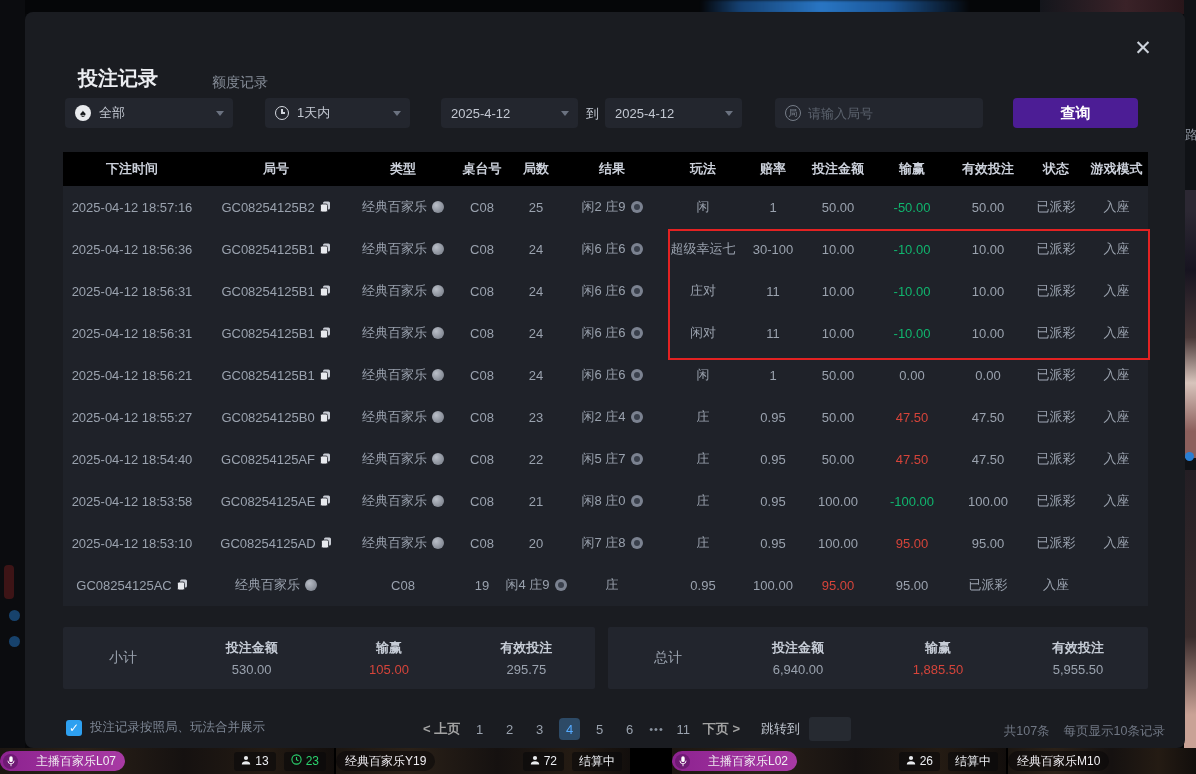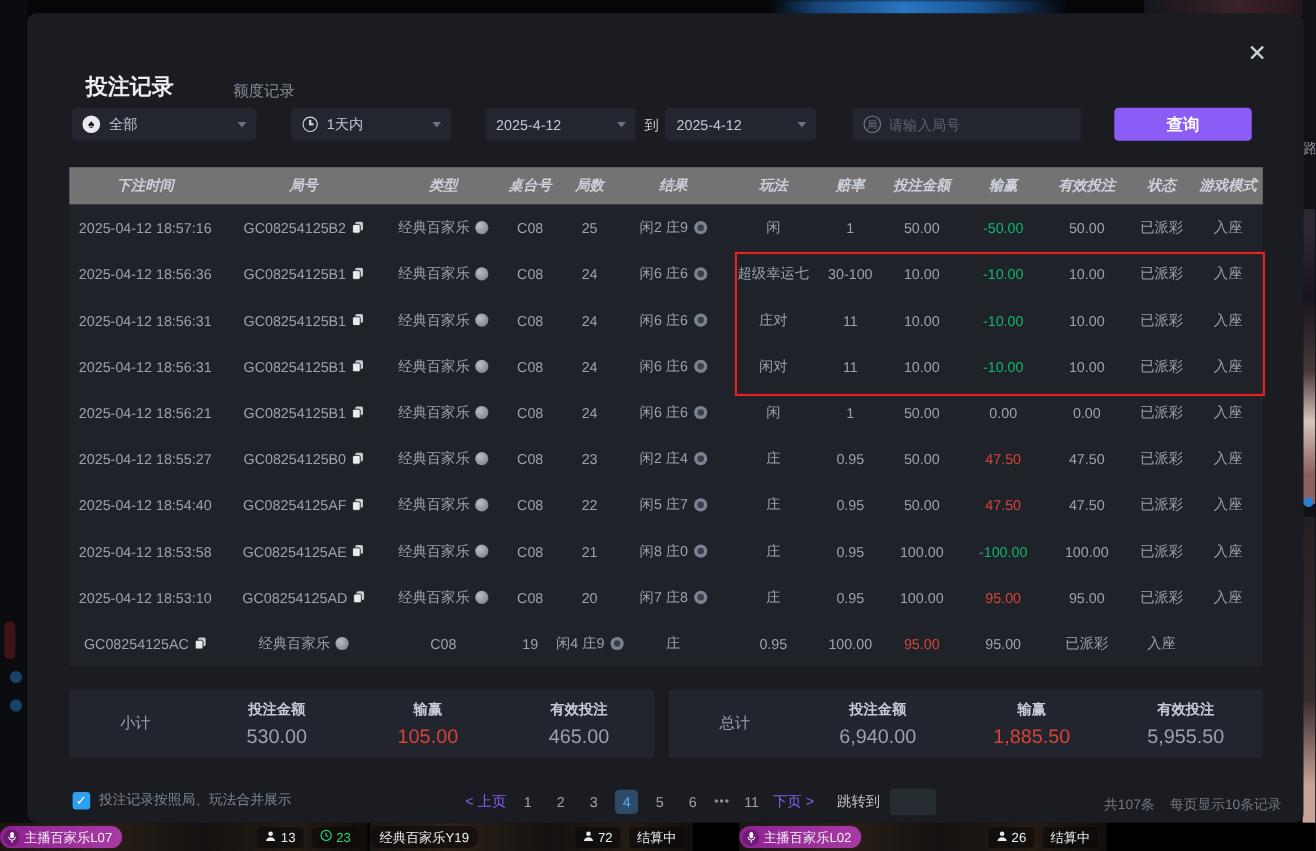--- a/index.html
+++ b/index.html
@@ -71,7 +71,7 @@
   .round-field input::placeholder { color:#5c636e; }
   .ju-icon { width:16px; height:16px; border-radius:50%; border:1px solid #767d88; color:#767d88;
     font-size:9px; line-height:15px; text-align:center; flex:none; }
-  .query-btn { position:absolute; left:988px; top:86px; width:125px; height:30px; background:#8b5cf6;
+  .query-btn { position:absolute; left:988px; top:86px; width:125px; height:30px; background:#4c1d95;
     border:none; border-radius:4px; color:#fff; font-size:15px; font-weight:bold; cursor:pointer;
     font-family:inherit; }
   

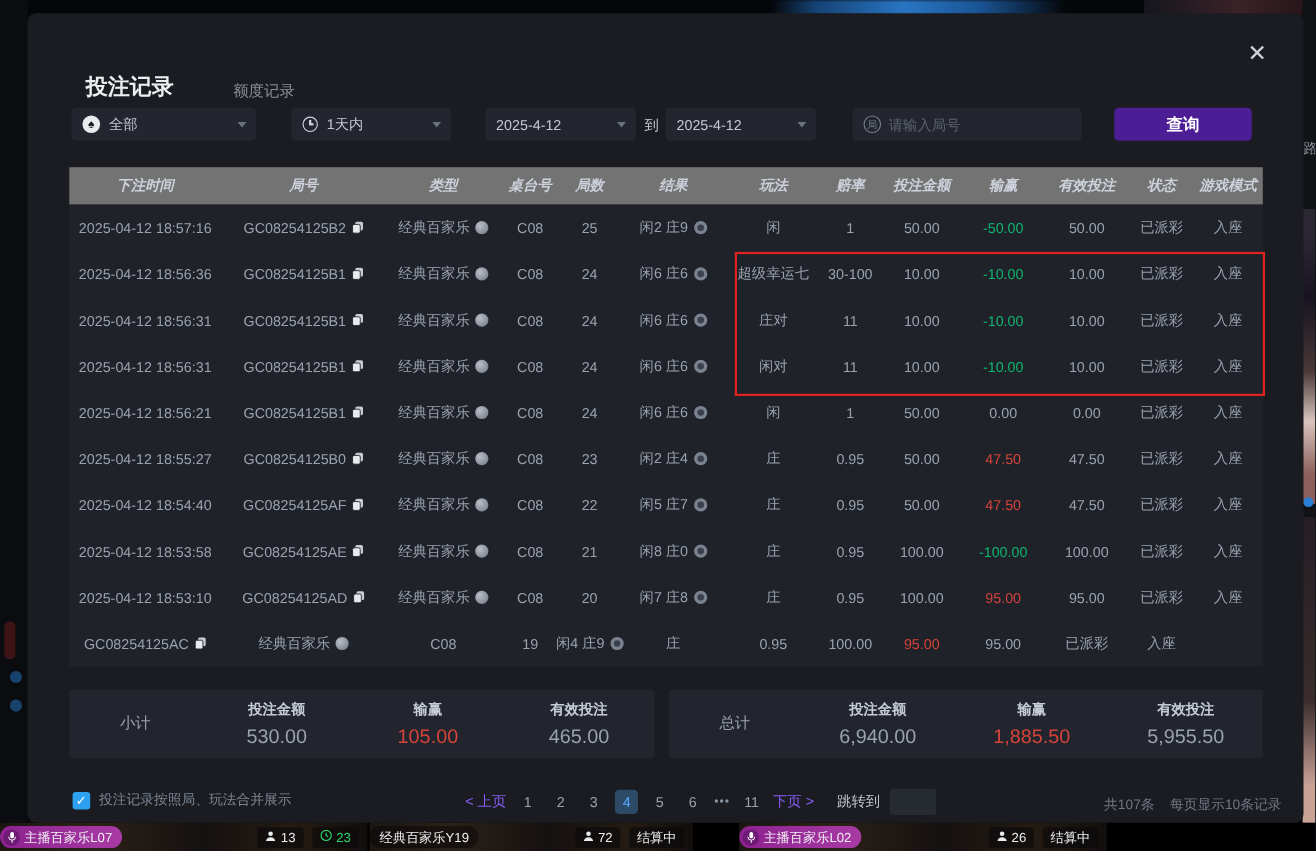--- a/index.html
+++ b/index.html
@@ -77,7 +77,7 @@
   
   .btable { position:absolute; left:38px; top:140px; width:1085px; }
   .thead, .trow { display:grid; grid-template-columns:138px 150px 104px 54px 54px 98px 84px 56px 74px 74px 78px 58px 1fr; }
-  .thead { height:34px; background:#737373;font-style:italic; }
+  .thead { height:34px; background:#000000; }
   .thead .hc { display:flex; align-items:center; justify-content:center; color:#ccd1db; font-size:13px; font-weight:bold; }
   .tbody { background:#1f2229; }
   .trow { height:42px; }

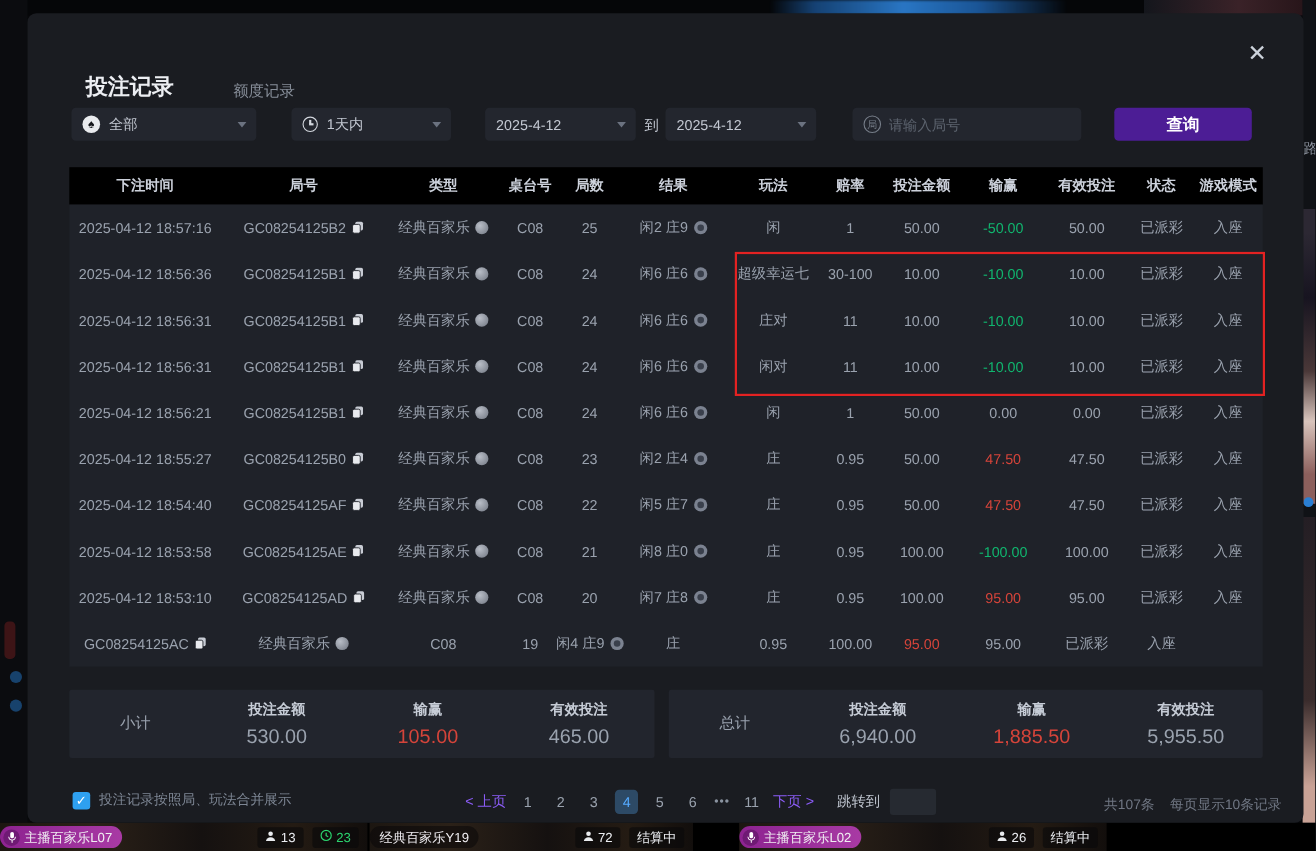--- a/index.html
+++ b/index.html
@@ -97,7 +97,7 @@
   .sum-label { width:120px; text-align:center; color:#9aa2ae; font-size:14px; }
   .sum-group { flex:1; text-align:center; }
   .sum-group .k { color:#c6ccd6; font-size:13px; font-weight:bold; }
-  .sum-group .v { color:#9aa2ae; font-size:18px; margin-top:5px; }
+  .sum-group .v { color:#9aa2ae; font-size:13px; margin-top:5px; }
   .sum-group .v.red { color:#d5443a; }
   
   .merge-box { position:absolute; left:41px; top:707px; display:flex; align-items:center; gap:8px; }

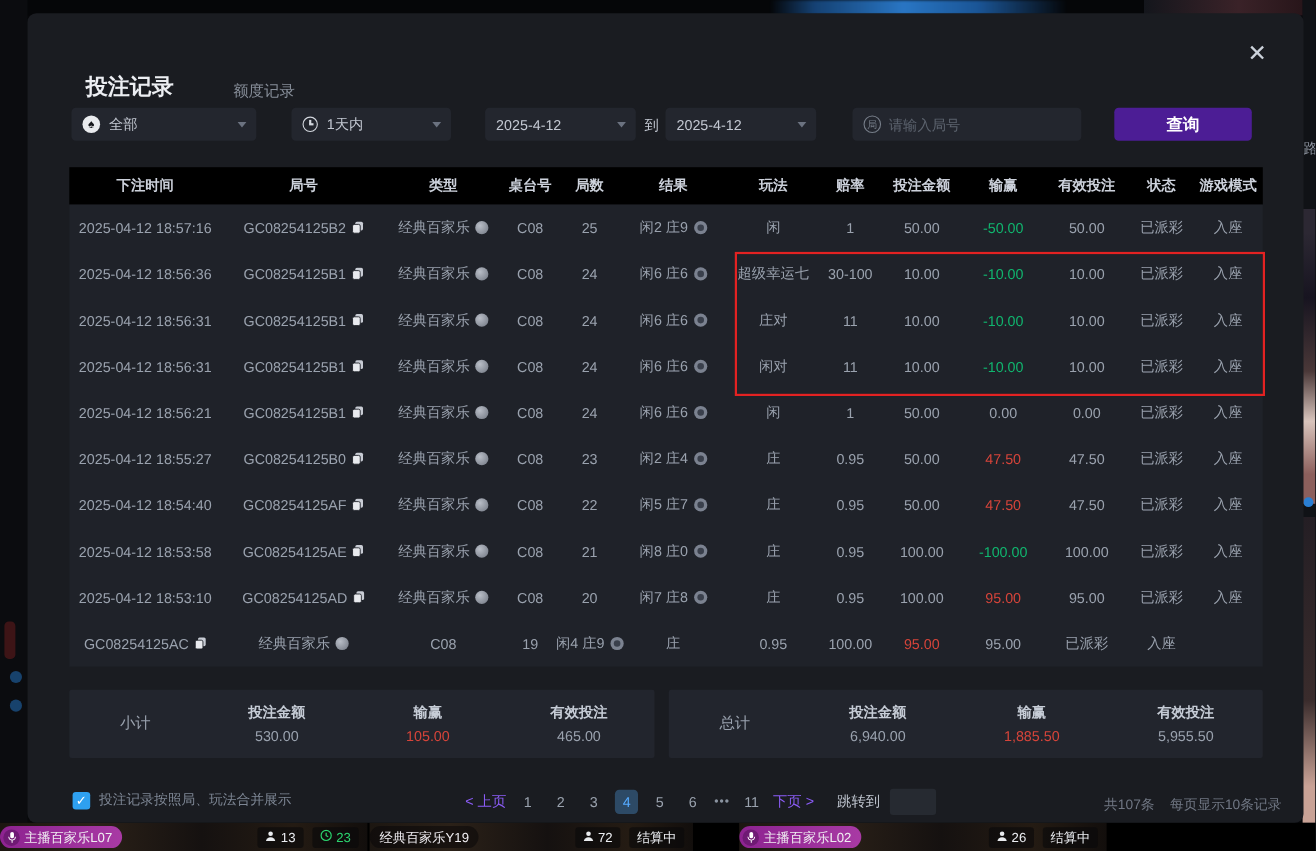--- a/index.html
+++ b/index.html
@@ -551,7 +551,7 @@
     </div>
     <div class="sum-group">
       <div class="k">有效投注</div>
-      <div class="v">465.00</div>
+      <div class="v">295.75</div>
     </div>
   </div>
   <div class="sum-panel sum-total">

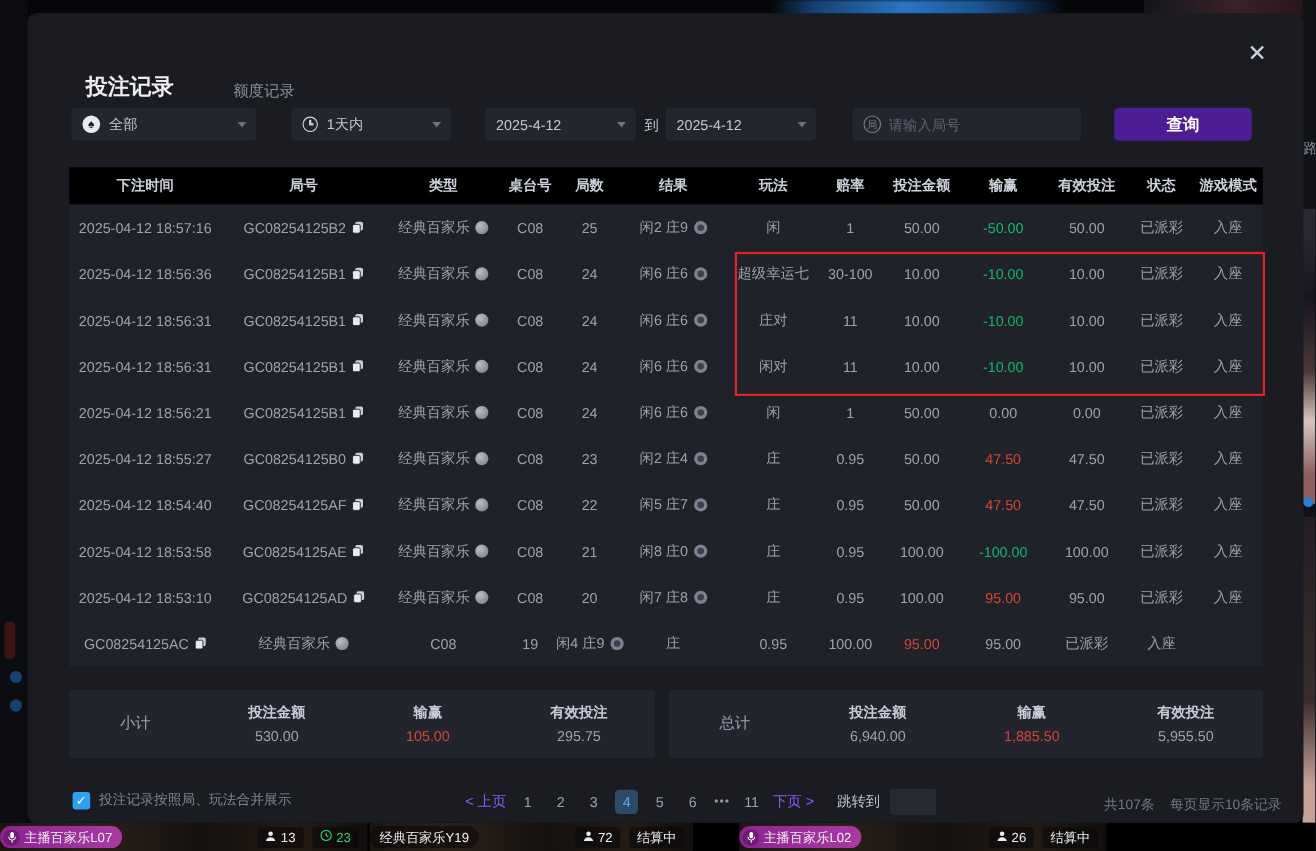--- a/index.html
+++ b/index.html
@@ -105,7 +105,7 @@
     display:flex; align-items:center; justify-content:center; cursor:pointer; }
   .merge-label { color:#7e8795; font-size:12.5px; }
   .pagination { position:absolute; left:398px; top:705px; display:flex; align-items:center; gap:9px; }
-  .pg-link { color:#8b5cf6; font-size:13px; cursor:pointer; white-space:nowrap; }
+  .pg-link { color:#a3a3a3; font-size:13px; cursor:pointer; white-space:nowrap;font-weight:bold; }
   .page { min-width:21px; height:22px; display:flex; align-items:center; justify-content:center;
     color:#9aa2ae; font-size:13px; cursor:pointer; border-radius:4px; padding:0 2px; }
   .page.active { background:#2d4a66; color:#55aaff; }

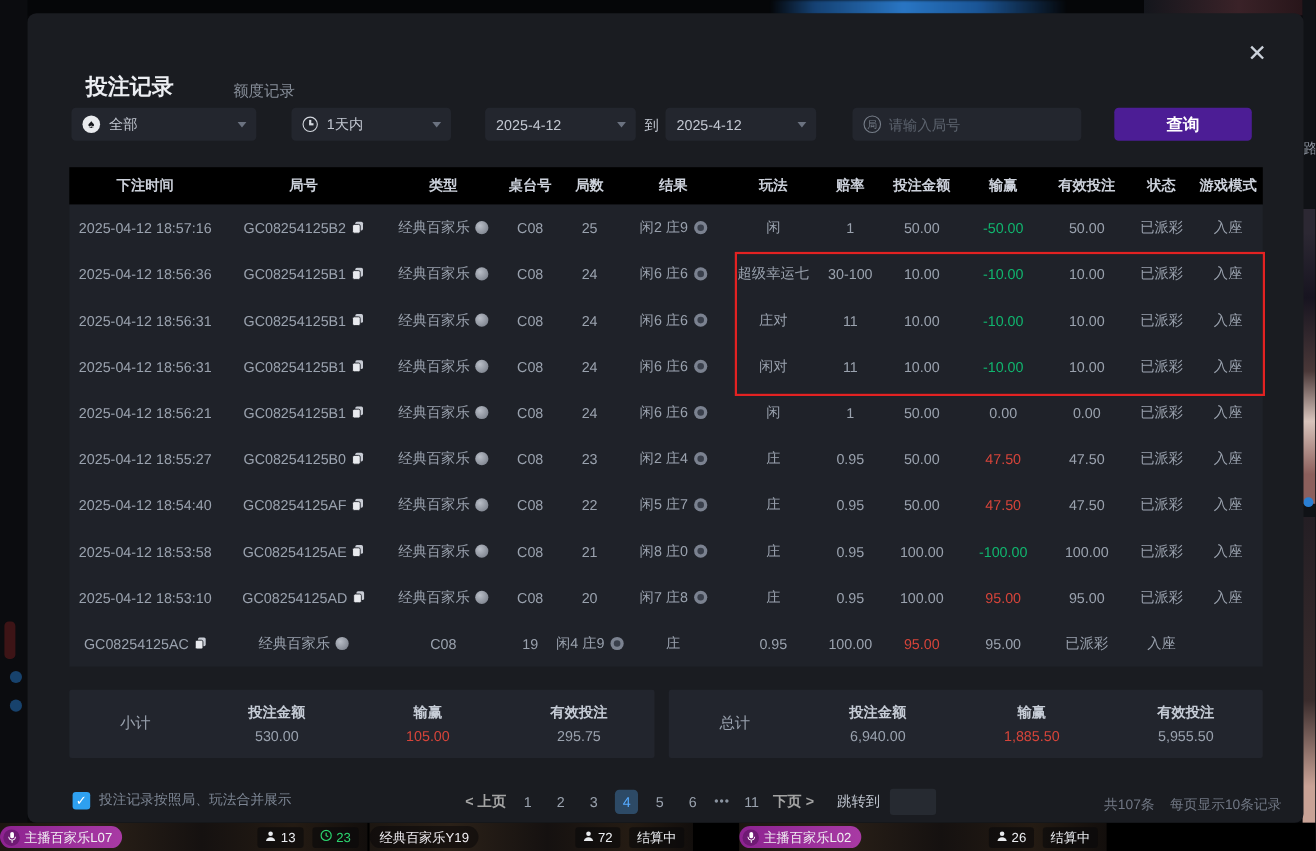--- a/index.html
+++ b/index.html
@@ -32,7 +32,7 @@
   .stream { position:absolute; top:0; height:26px; display:flex; align-items:center; justify-content:space-between;
     padding:0 8px 0 0; overflow:hidden;
     background:linear-gradient(90deg,#1c1611,#2b2118 25%,#151110 55%,#241b13 80%,#120e0c); }
-  .s-name { display:flex; align-items:center; gap:4px; color:#f0eef2; font-size:12px; line-height:20px;
+  .s-name { display:flex; align-items:center; gap:18px; color:#f0eef2; font-size:12px; line-height:20px;
     background:rgba(10,8,10,.55); padding:0 9px; height:20px; border-radius:10px; white-space:nowrap; }
   .s-name.host { background:linear-gradient(90deg,#8d2390,#a83aa4); padding-left:3px; }
   .mic-badge { width:15px; height:15px; border-radius:50%; background:#6f1a74; display:flex; align-items:center; justify-content:center; }

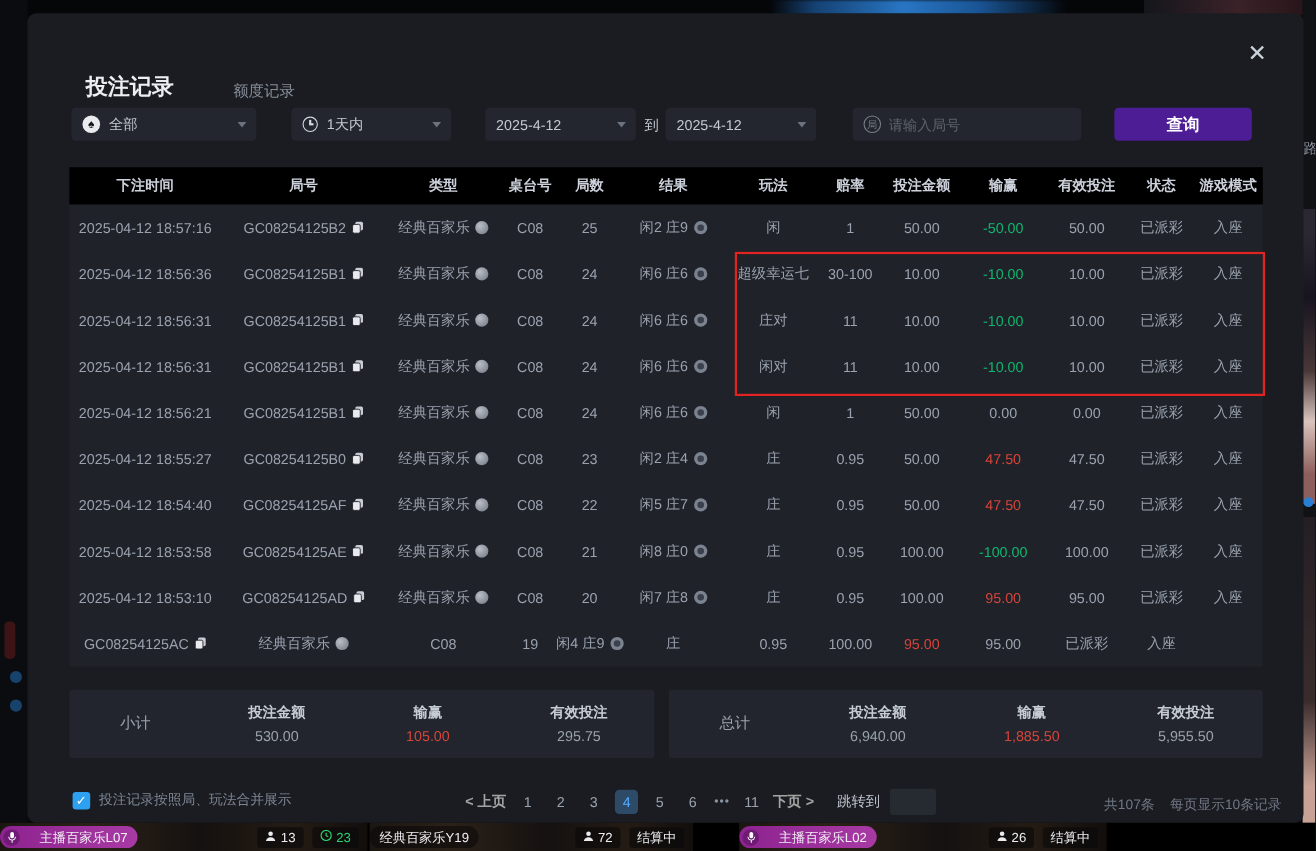--- a/index.html
+++ b/index.html
@@ -200,6 +200,12 @@
         <span class="s-pill">结算中</span>
       </span>
     </div>
+    <div class="stream" style="left: 1008px; width: 188px;">
+      <span class="s-name">
+        <span>经典百家乐M10</span>
+      </span>
+      <span class="s-cluster"></span>
+    </div>
   </div>
 
 <div class="modal">

